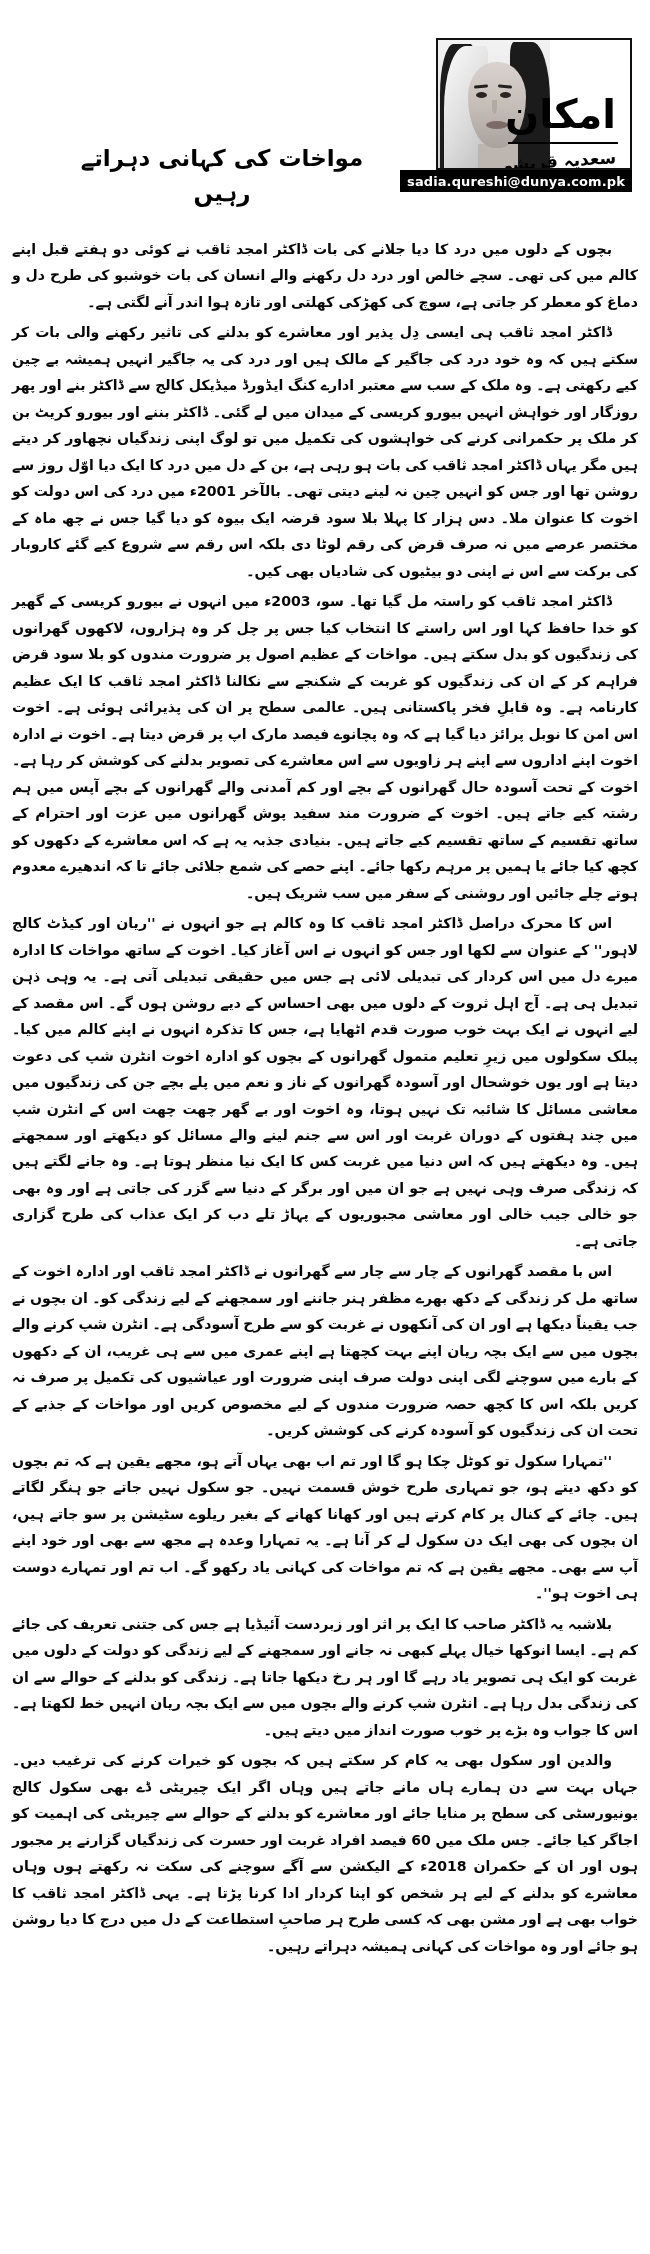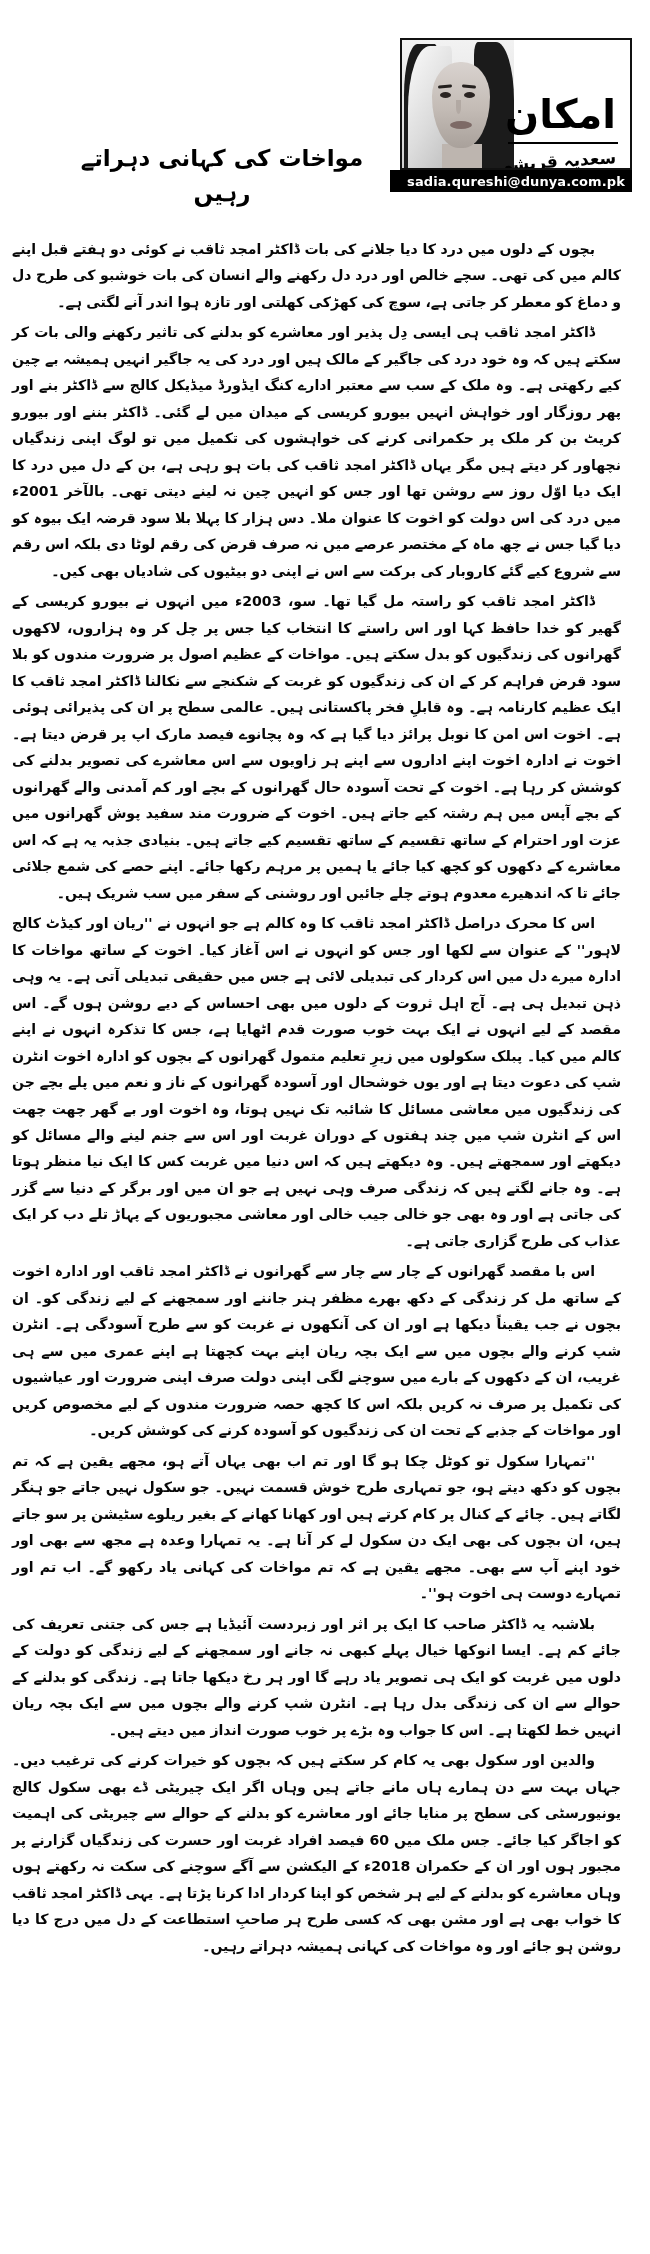--- a/index.html
+++ b/index.html
@@ -30,7 +30,7 @@
     position: absolute;
     top: 38px;
     right: 18px;
-    width: 232px;
+    width: 196px;
     height: 132px;
   }
   .masthead-box {

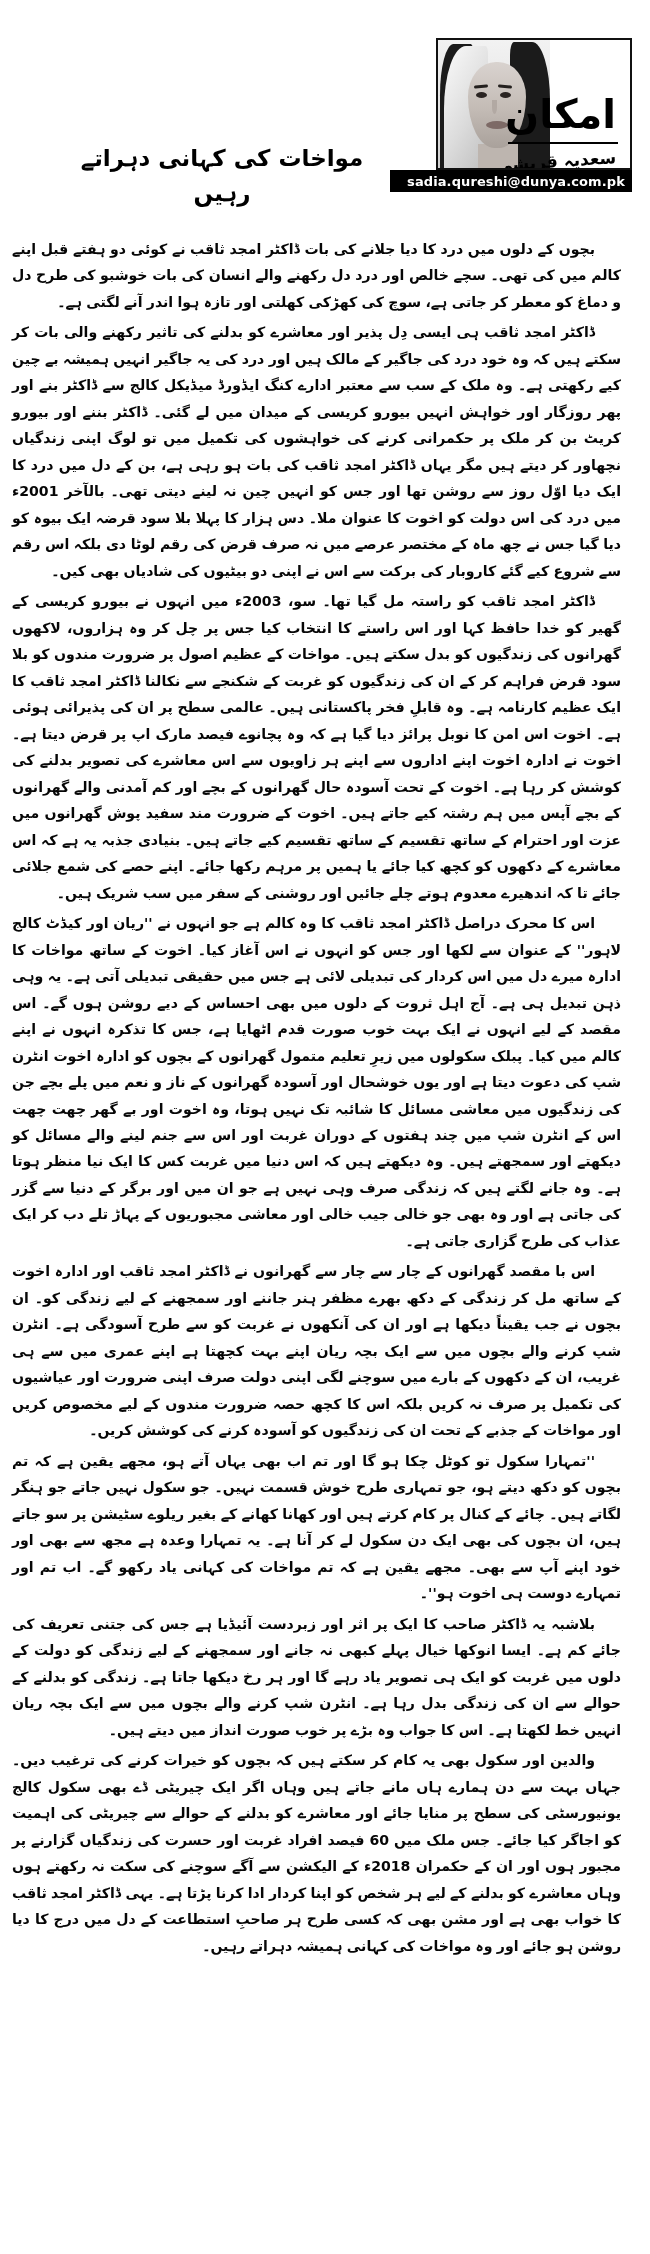--- a/index.html
+++ b/index.html
@@ -143,7 +143,6 @@
     align-items: center;
     justify-content: center;
     direction: ltr;
-    padding-left: 10px;
   }
   .email-bar span {
     font-family: "DejaVu Sans", sans-serif;

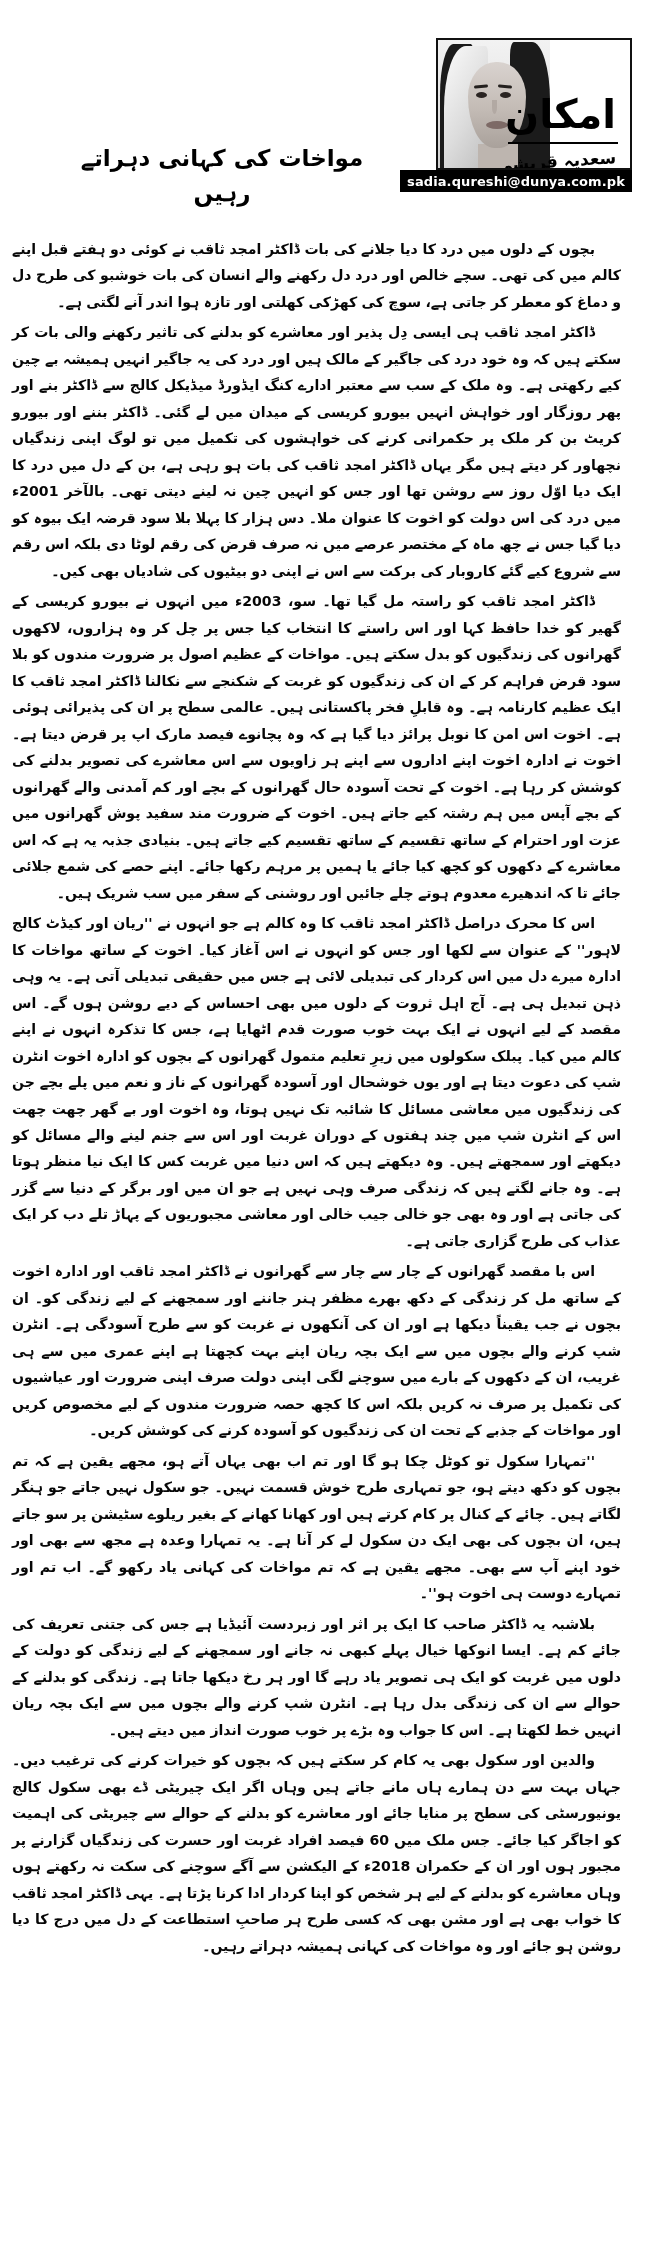--- a/index.html
+++ b/index.html
@@ -169,7 +169,7 @@
   .article {
     position: absolute;
     top: 236px;
-    right: 29px;
+    right: 12px;
     left: 12px;
     direction: rtl;
     text-align: justify;

